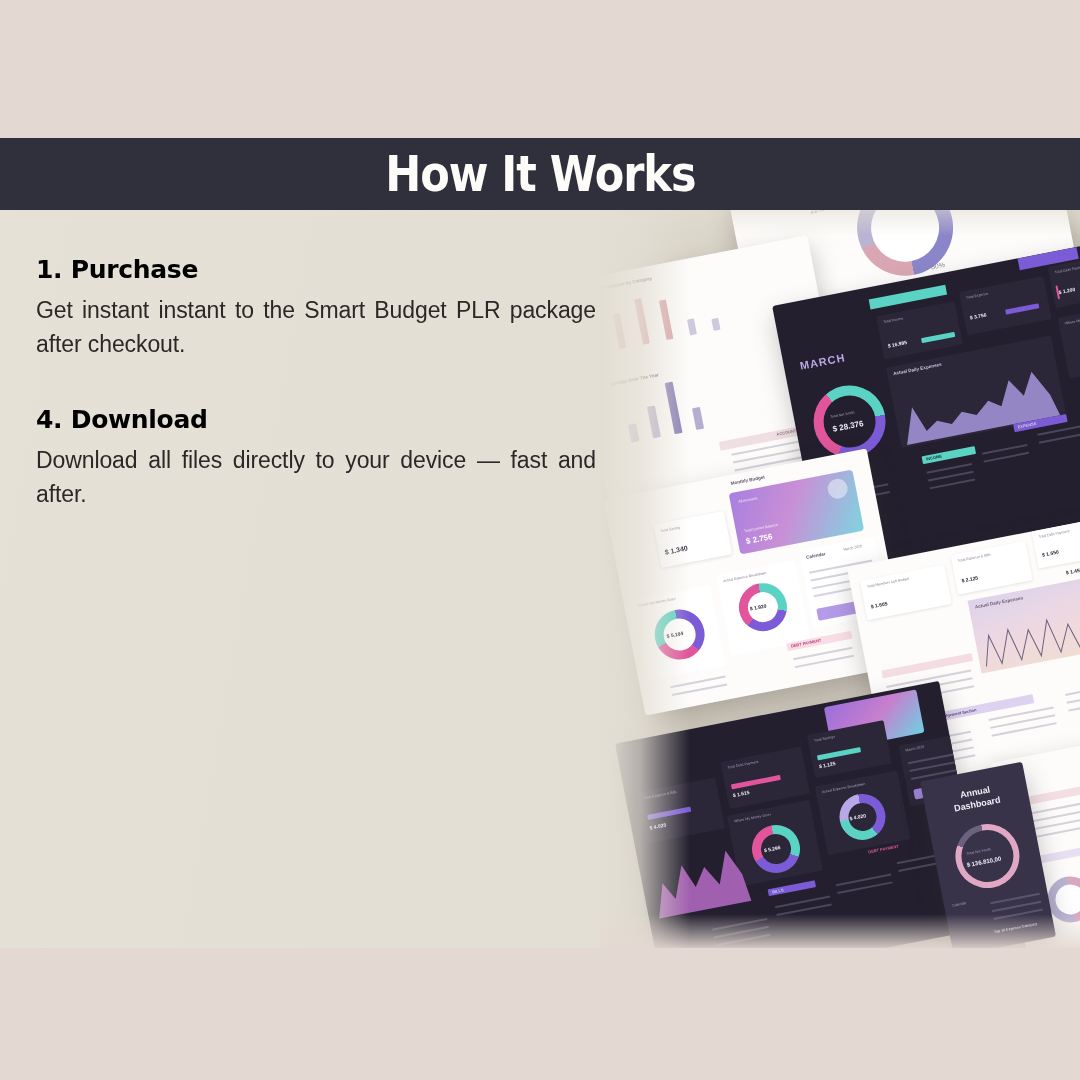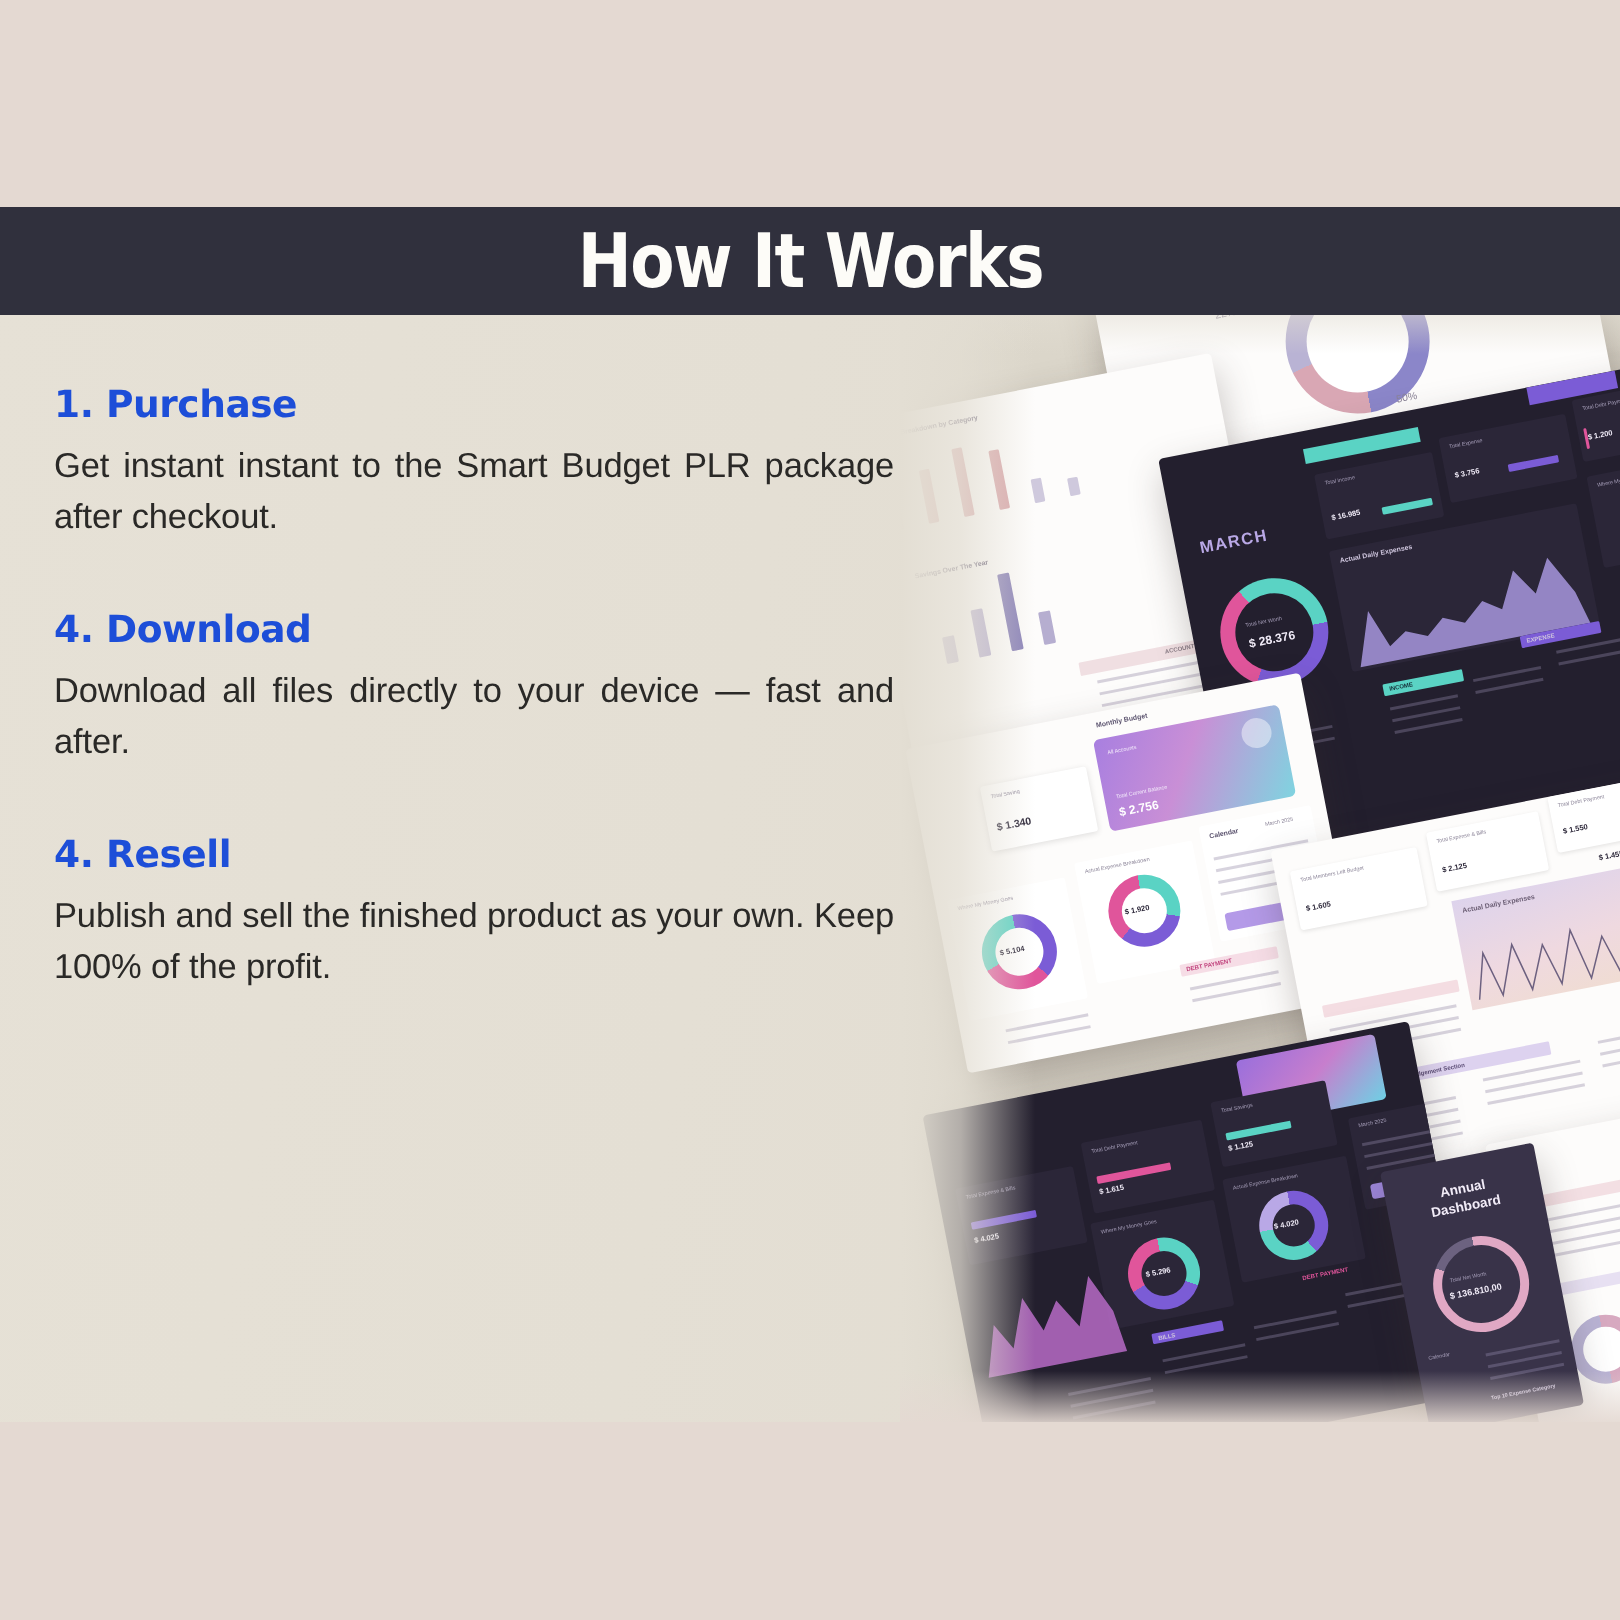--- a/index.html
+++ b/index.html
@@ -31,7 +31,7 @@
   .step{margin-bottom:44px;}
   .step:last-child{margin-bottom:0;}
   .step-title{
-    font-size:25px;font-weight:700;color:#1d4ed8;letter-spacing:-.3px;
+    font-size:25px;font-weight:700;color:#000000;letter-spacing:-.3px;
     font-family:"DejaVu Sans", sans-serif;margin:0 0 9px 0;
   }
   .step-body{

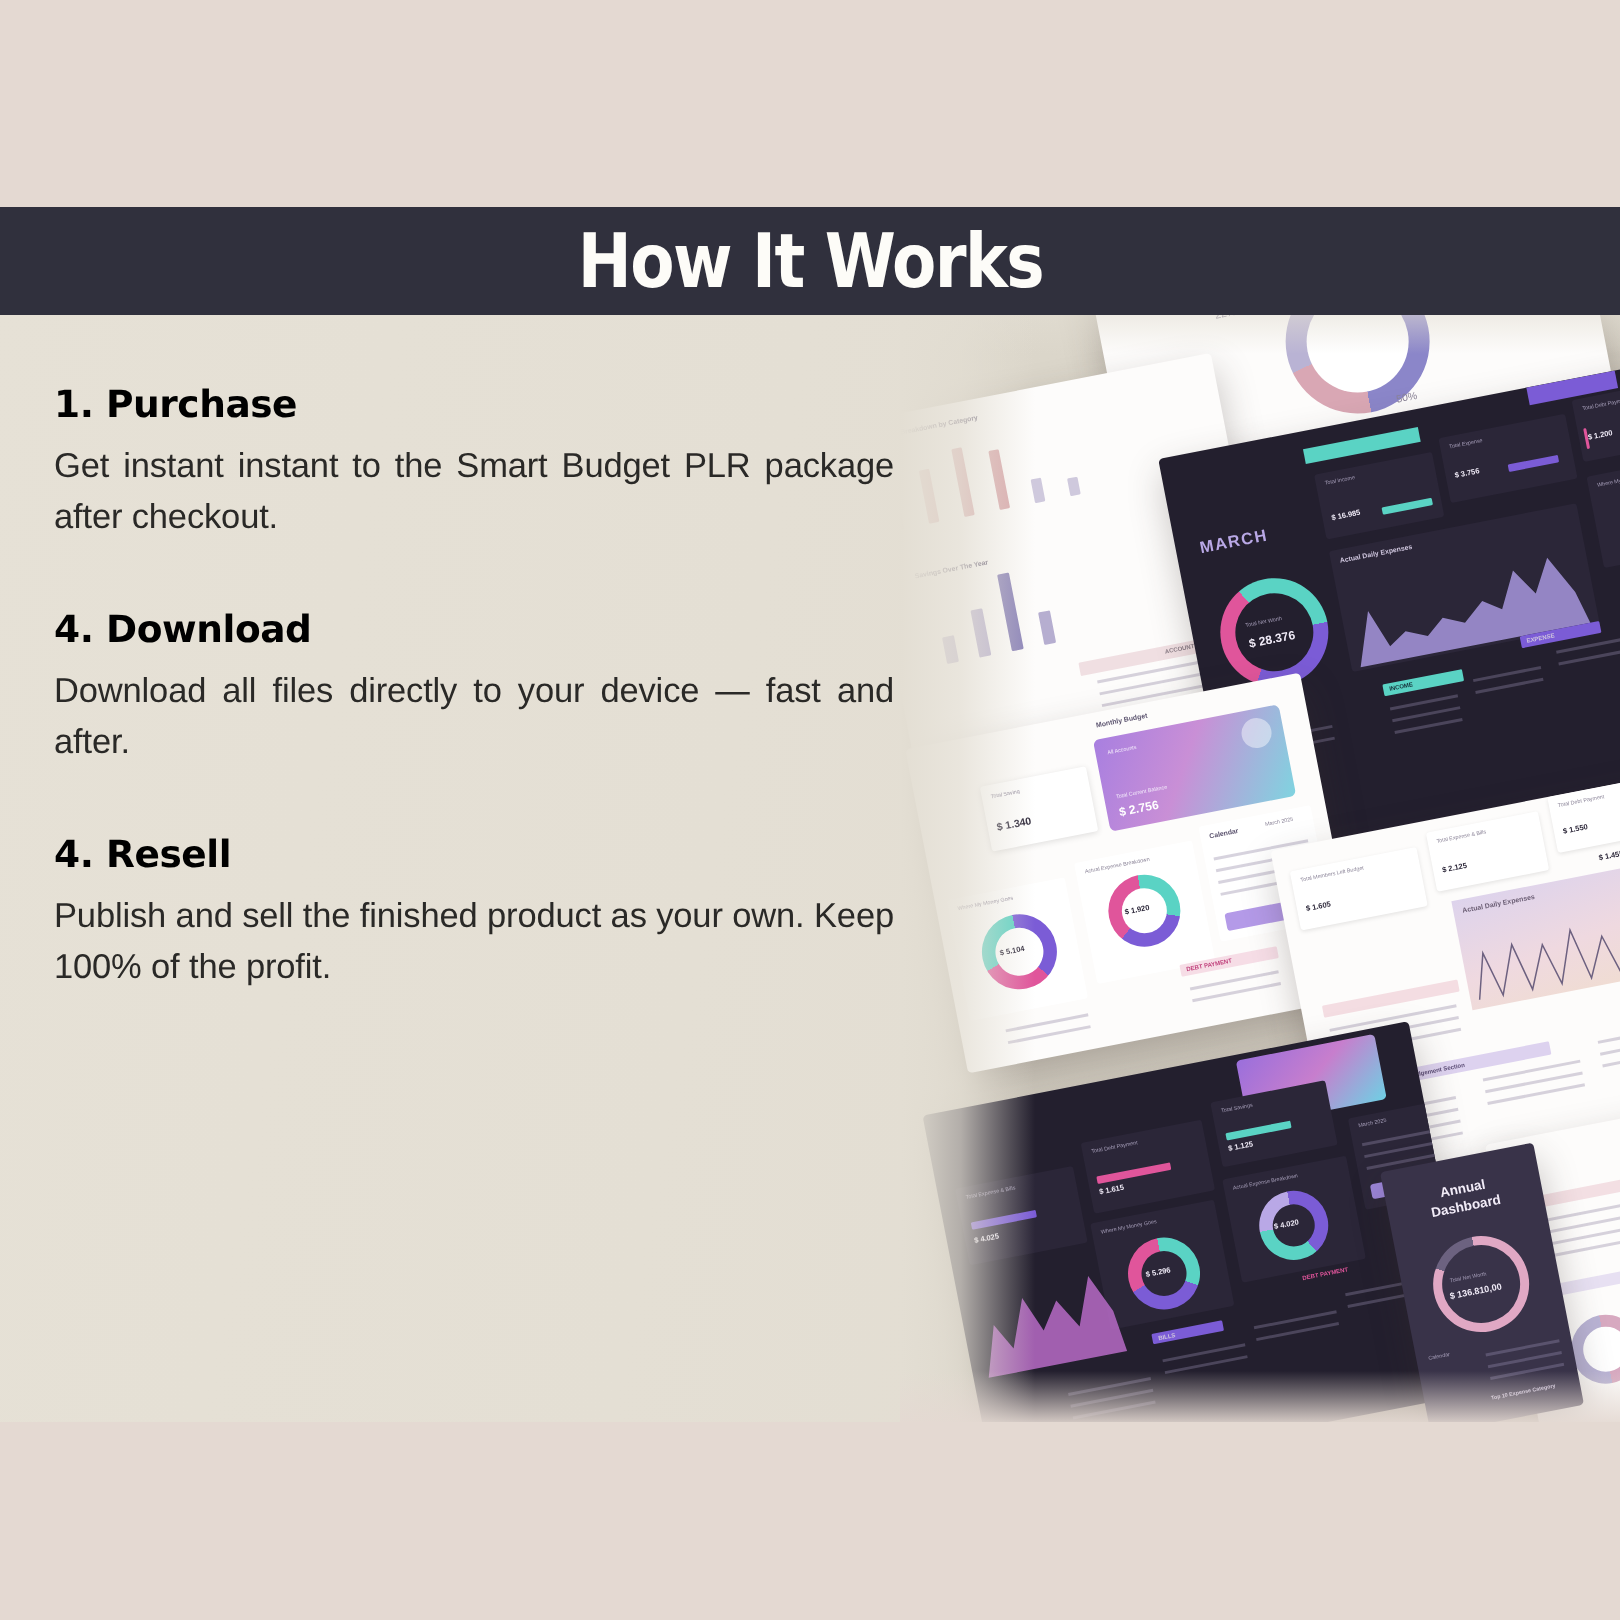--- a/index.html
+++ b/index.html
@@ -377,10 +377,6 @@
       <div class="step-title">4. Download</div>
       <div class="step-body">Download all files directly to your device — fast and after.</div>
     </div>
-    <div class="step">
-      <div class="step-title">4. Resell</div>
-      <div class="step-body">Publish and sell the finished product as your own. Keep 100% of the profit.</div>
-    </div>
   </div>
 
 </div>

